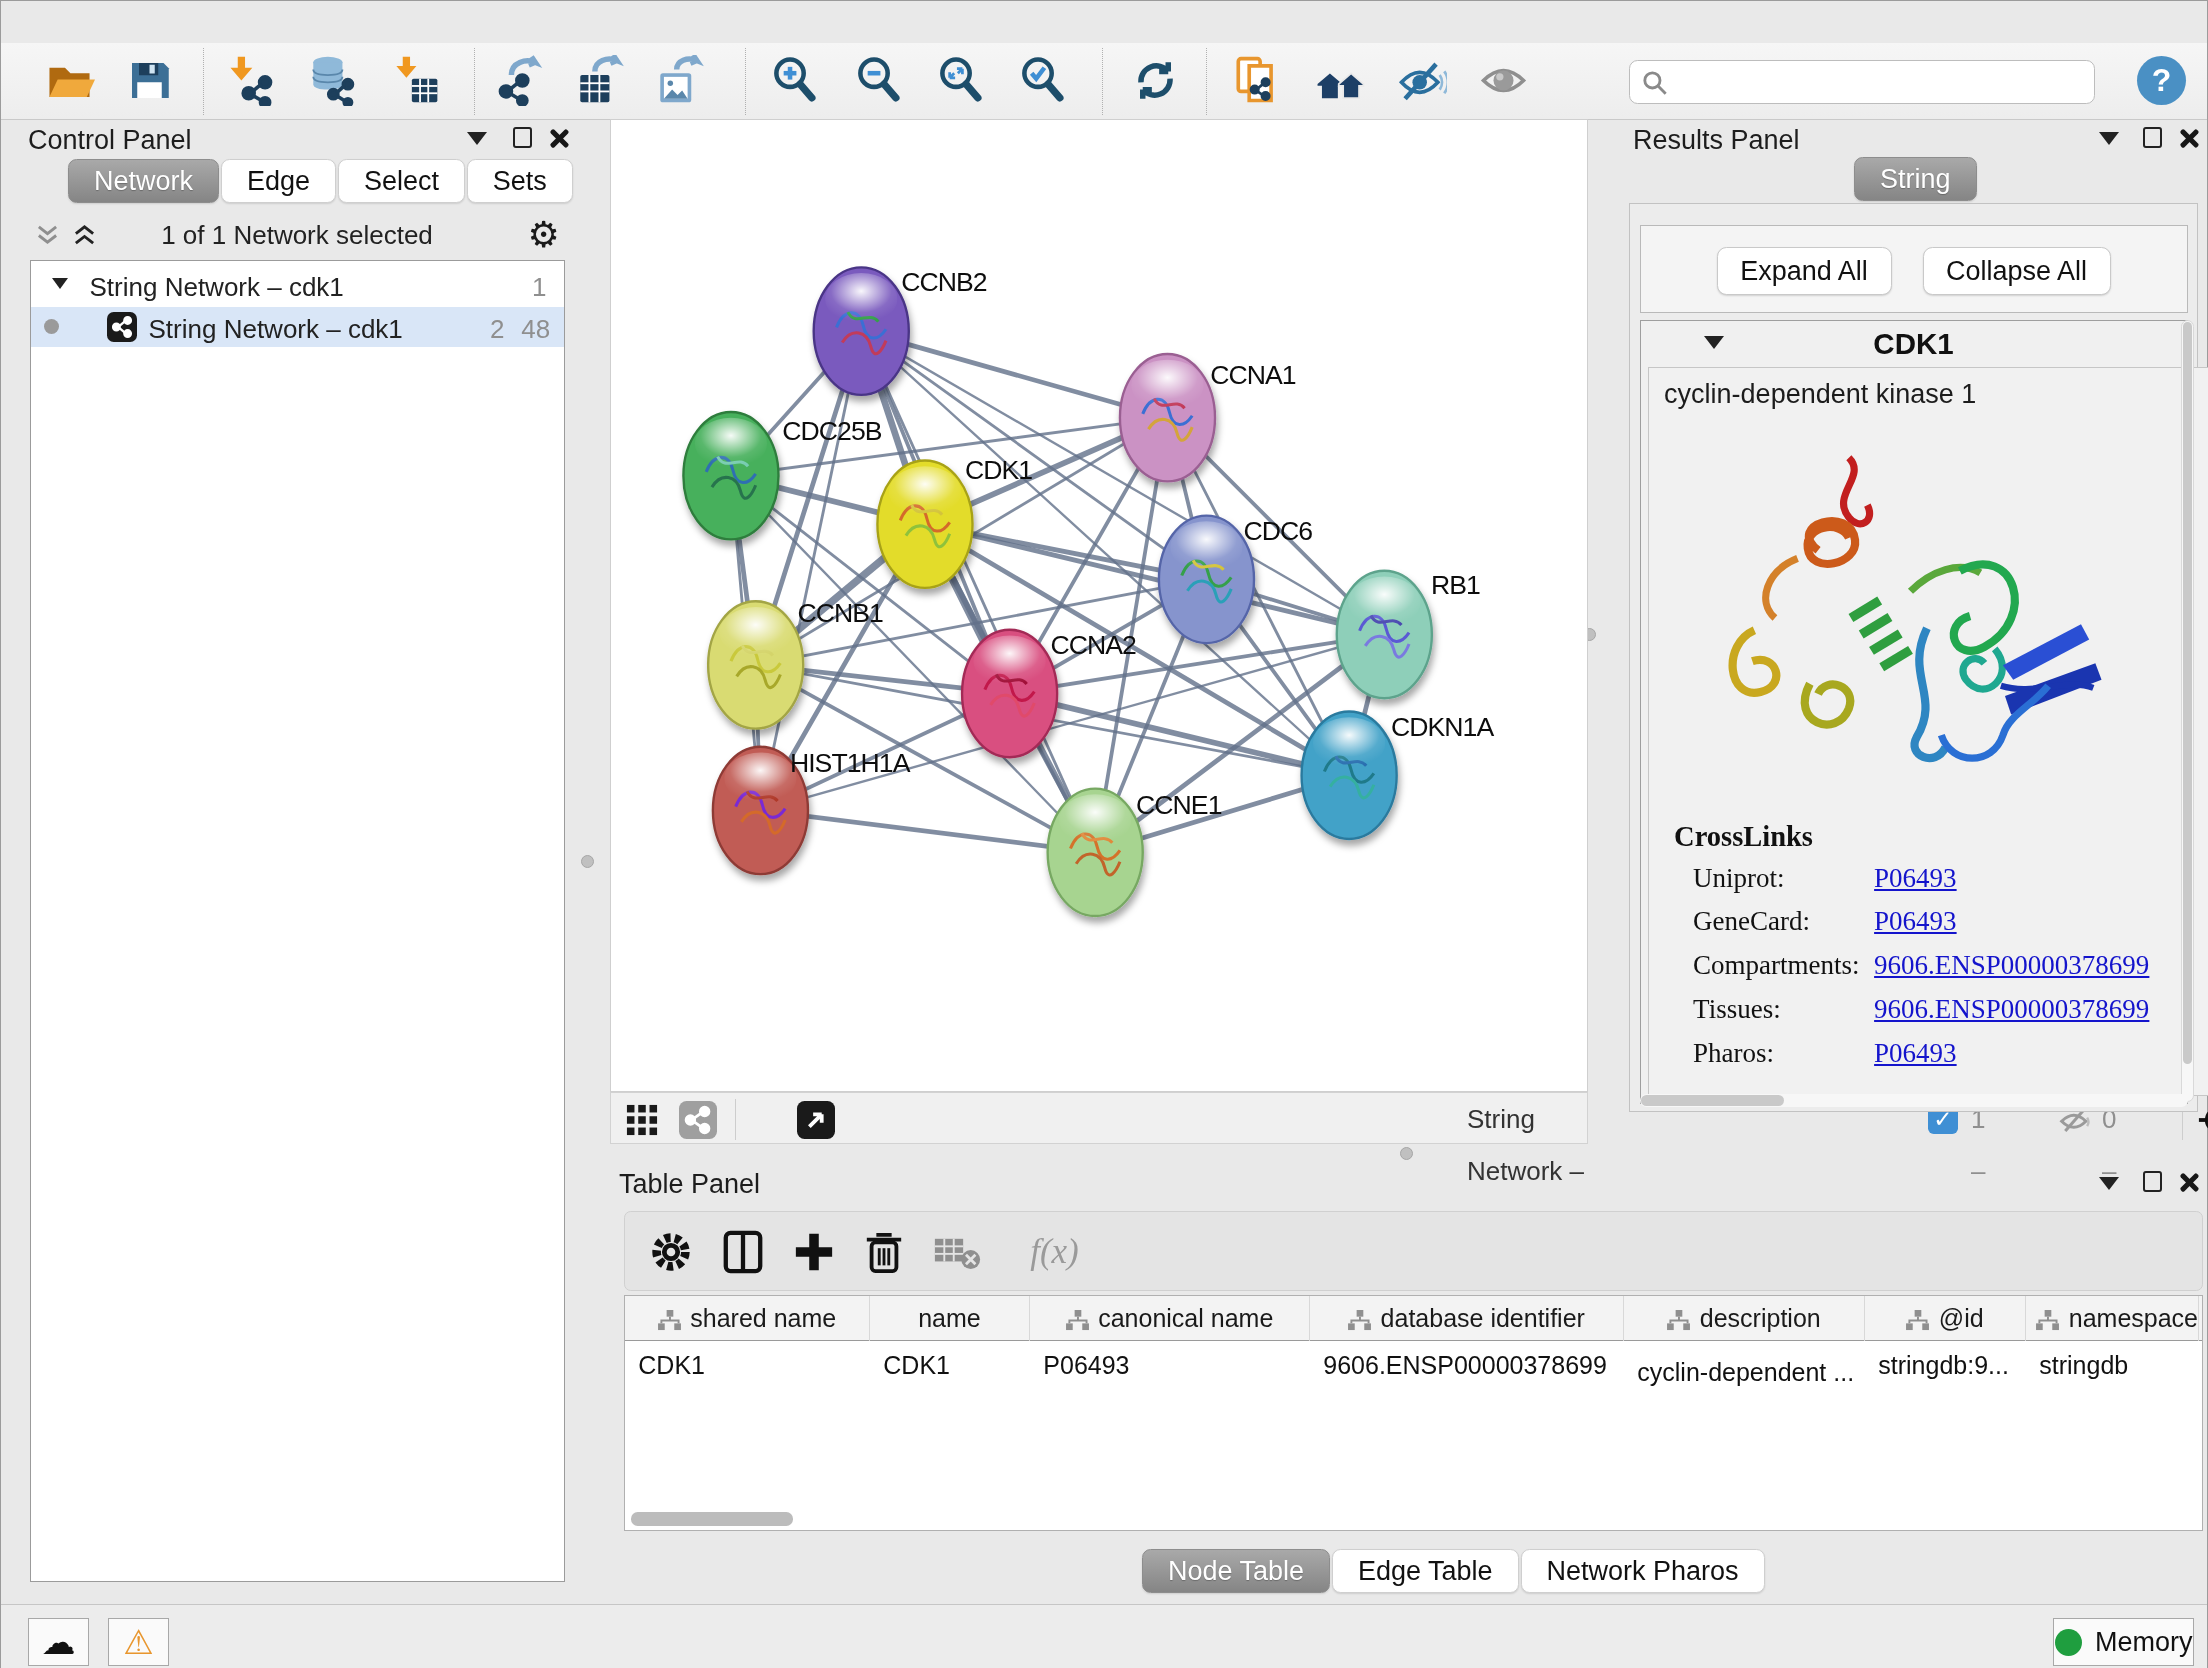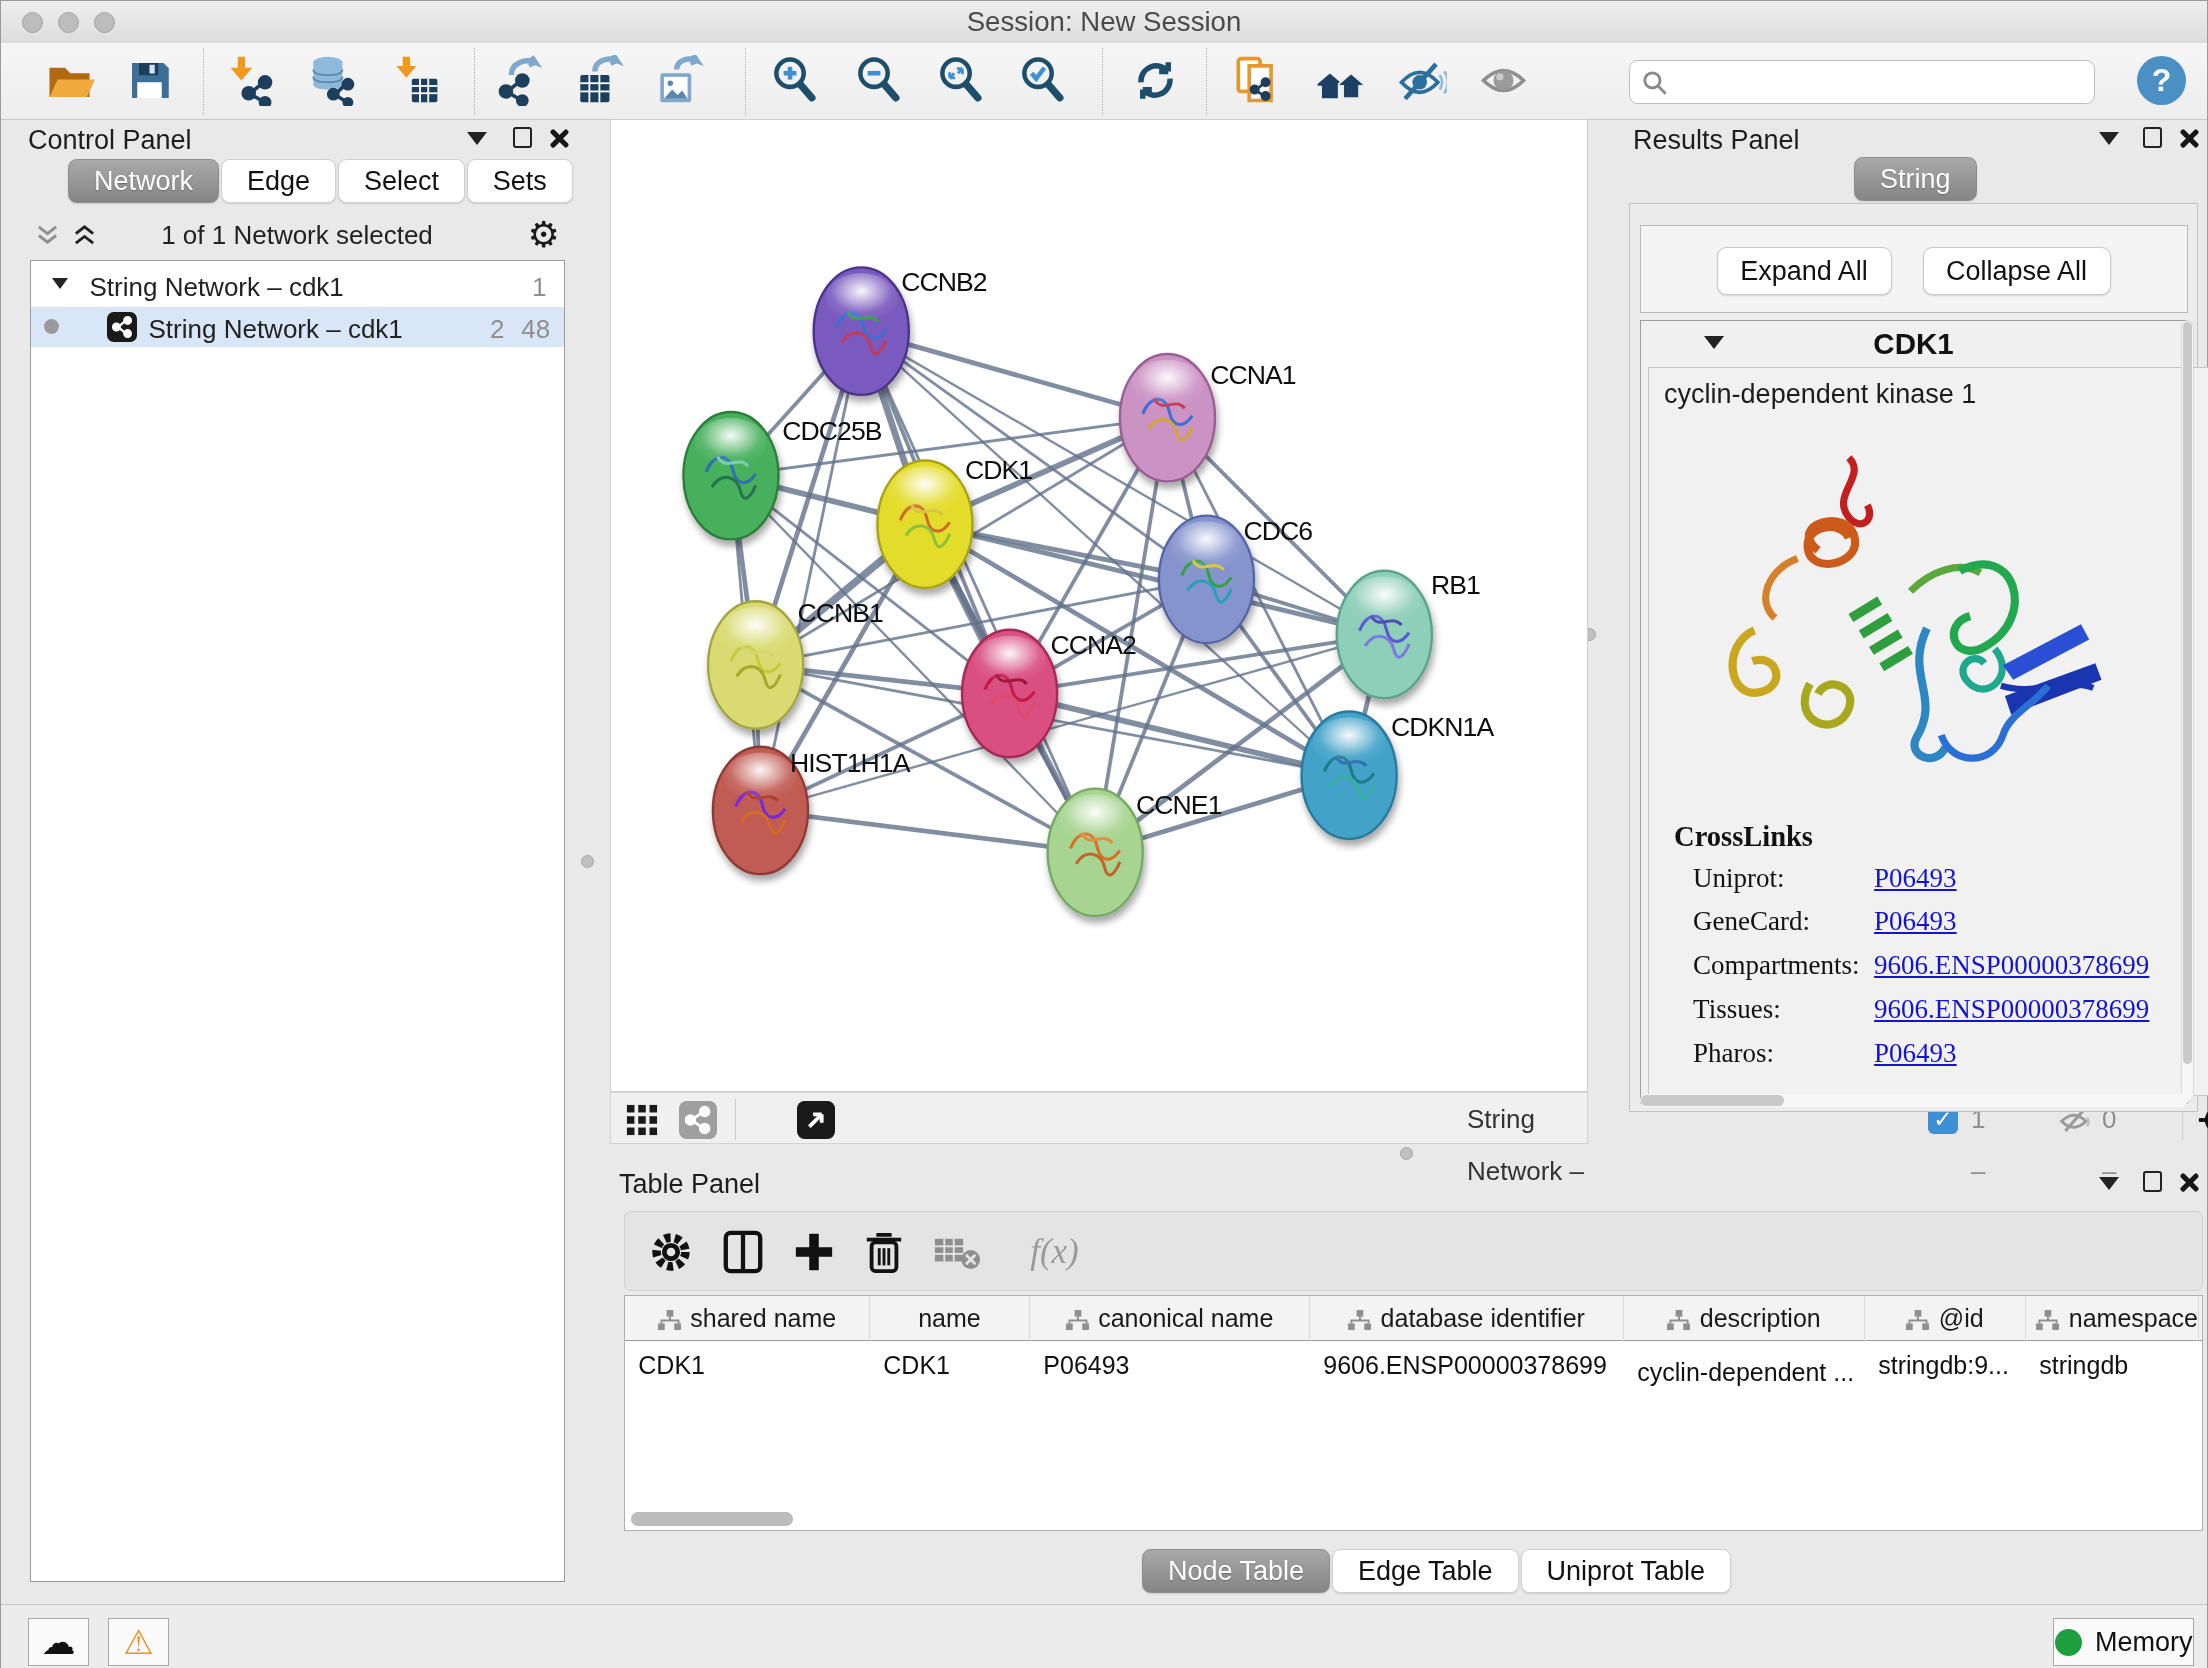--- a/index.html
+++ b/index.html
@@ -84,12 +84,6 @@
 
 <div class="window">
 
-  <div class="titlebar">
-    <div class="tl" style="left:21px"></div>
-    <div class="tl" style="left:57px"></div>
-    <div class="tl" style="left:93px"></div>
-    <div class="title-text">Session: New Session</div>
-  </div>
 
   <div class="toolbar">
     <div class="tbtn" style="left:42px">

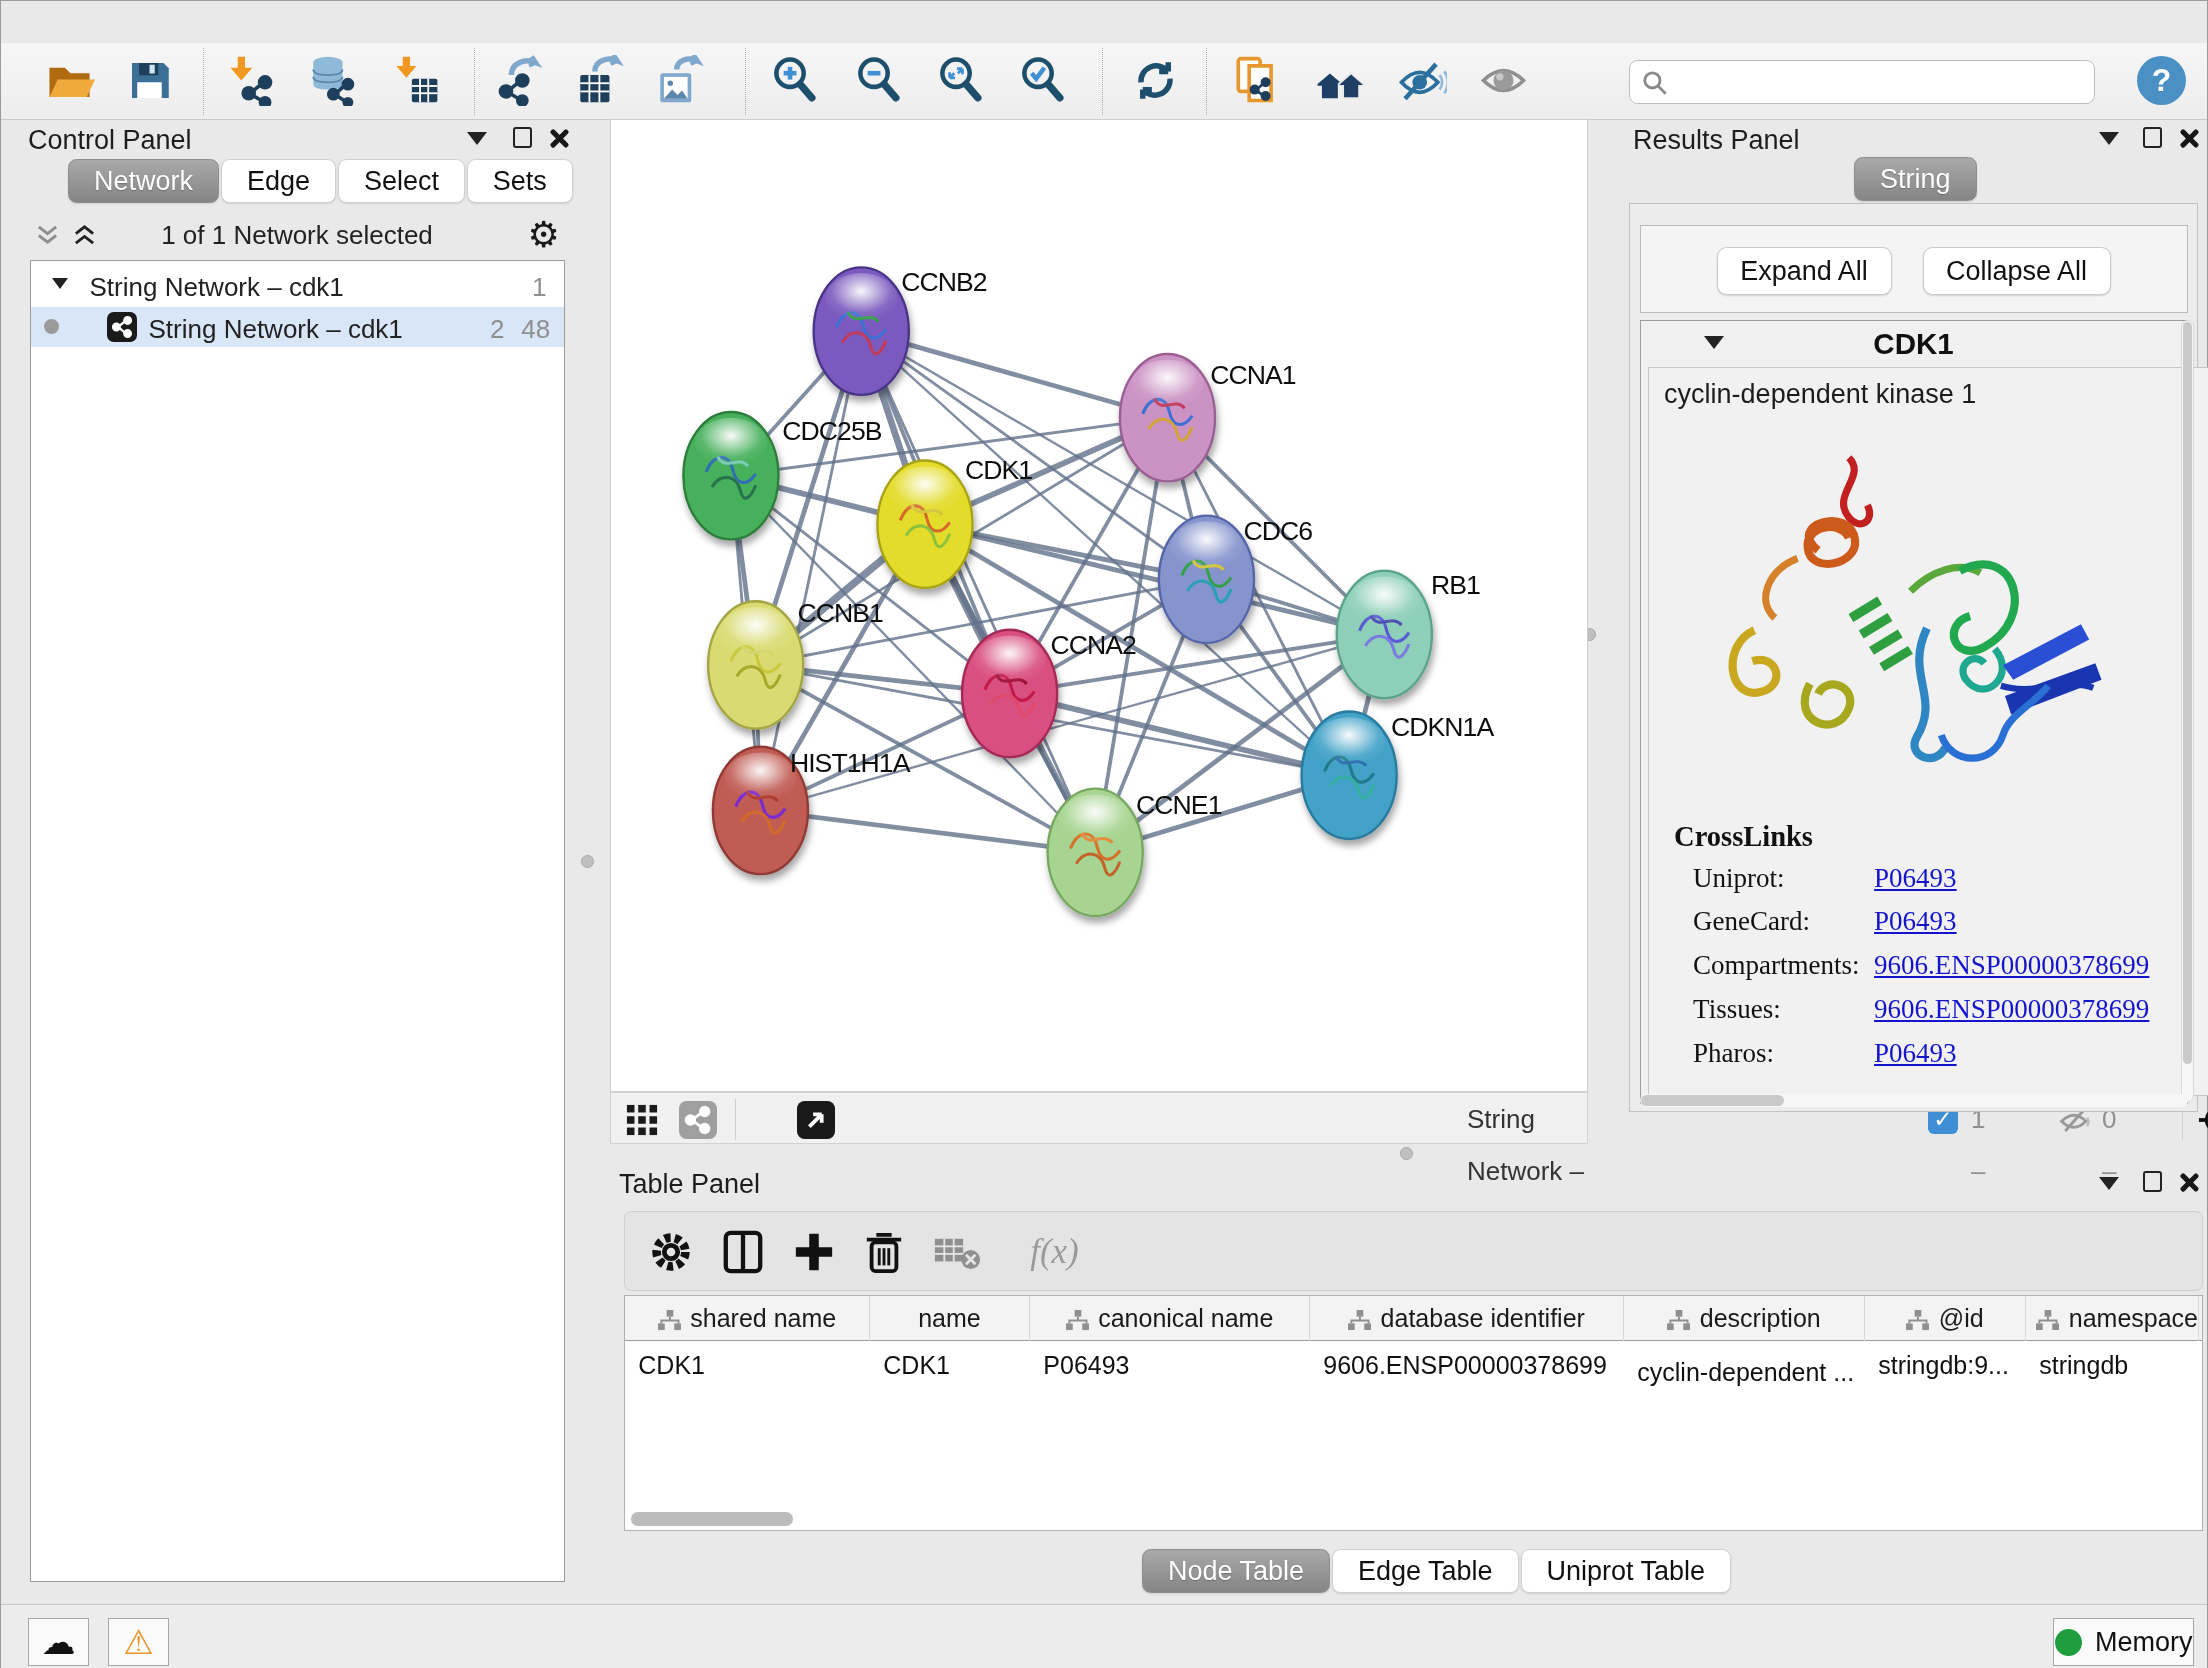--- a/index.html
+++ b/index.html
@@ -741,7 +741,7 @@
         </div>
     </div>
 
-    <div class="tp-tabs" id="tp-tabs"><span class="tp-tab active">Node Table</span><span class="tp-tab">Edge Table</span><span class="tp-tab">Uniprot Table</span></div>
+    <div class="tp-tabs" id="tp-tabs"><span class="tp-tab active">Node Table</span><span class="tp-tab">Edge Table</span><span class="tp-tab">Network Pharos</span></div>
   </div>
 
   <div class="statusbar">

